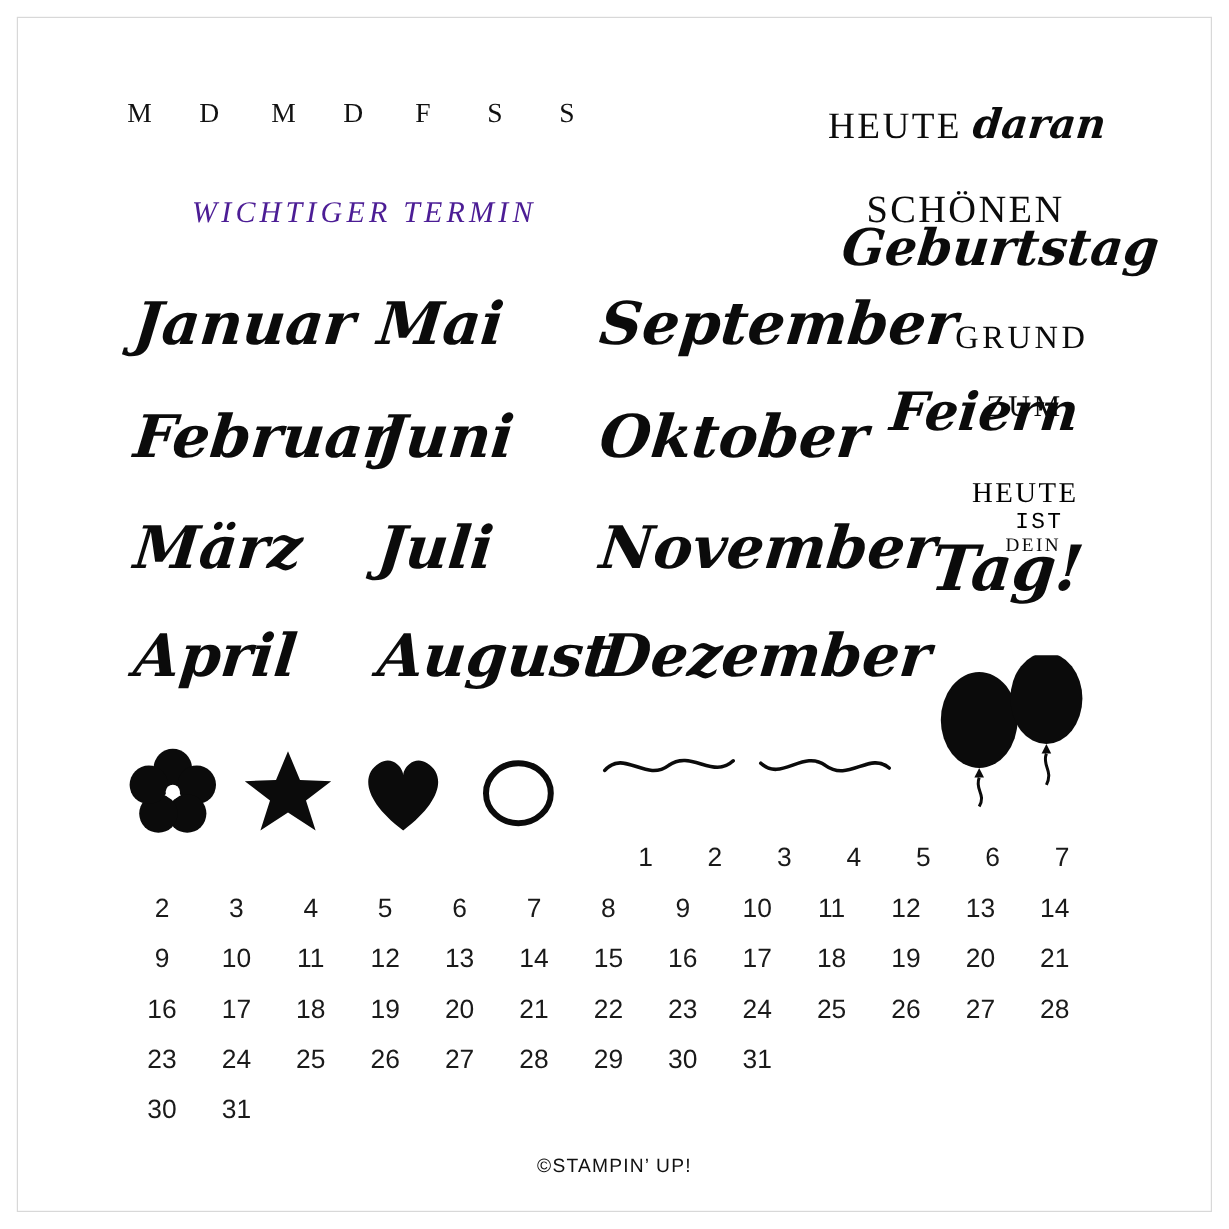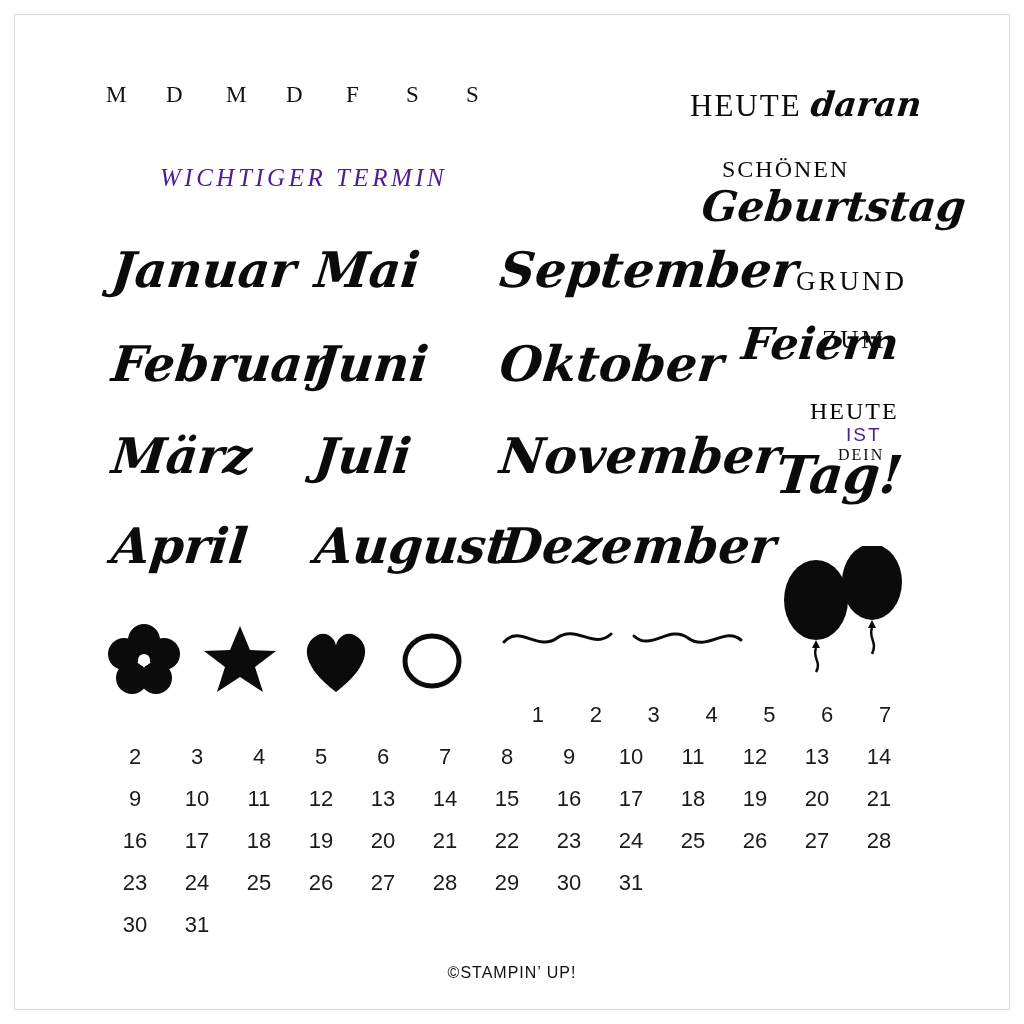--- a/index.html
+++ b/index.html
@@ -104,7 +104,7 @@
     left: 722px;
     top: 156px;
     font-family: "Liberation Serif", serif;
-    font-size: 24px;
+    font-size: 32px;
     letter-spacing: 2px;
     color: #0b0b0b;
     white-space: nowrap;

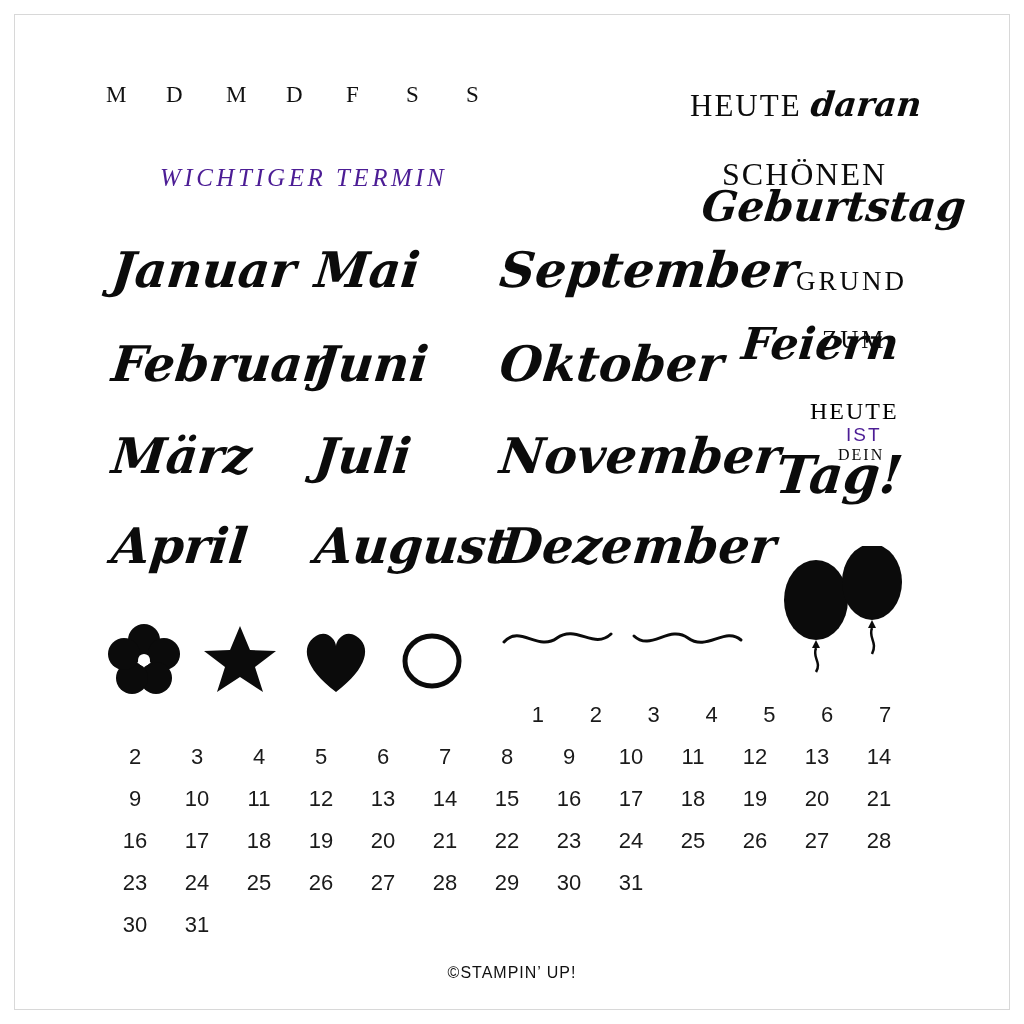--- a/index.html
+++ b/index.html
@@ -162,10 +162,10 @@
   #ist {
     left: 846px;
     top: 424px;
-    font-family: Liberation Sans, sans-serif;
+    font-family: Liberation Mono, monospace;
     font-size: 19px;
     letter-spacing: 2px;
-    color: #4c1d95;
+    color: #000000;
     white-space: nowrap;
   }
   #dein {

